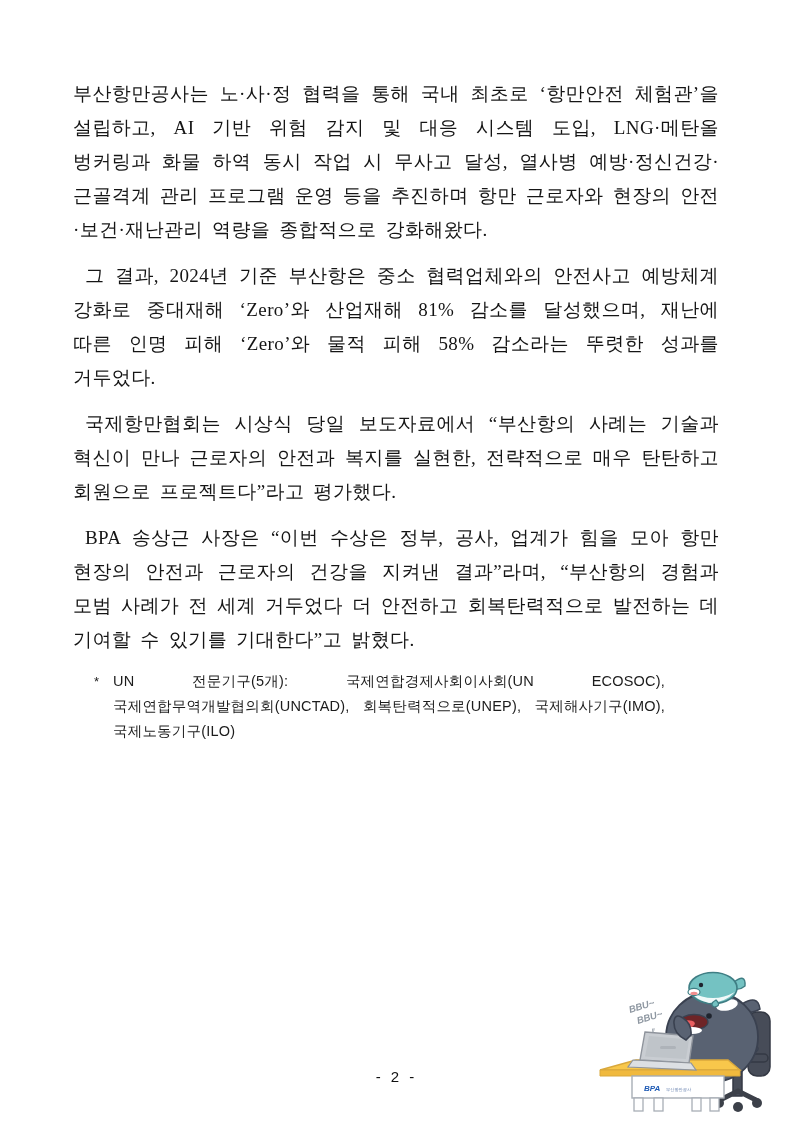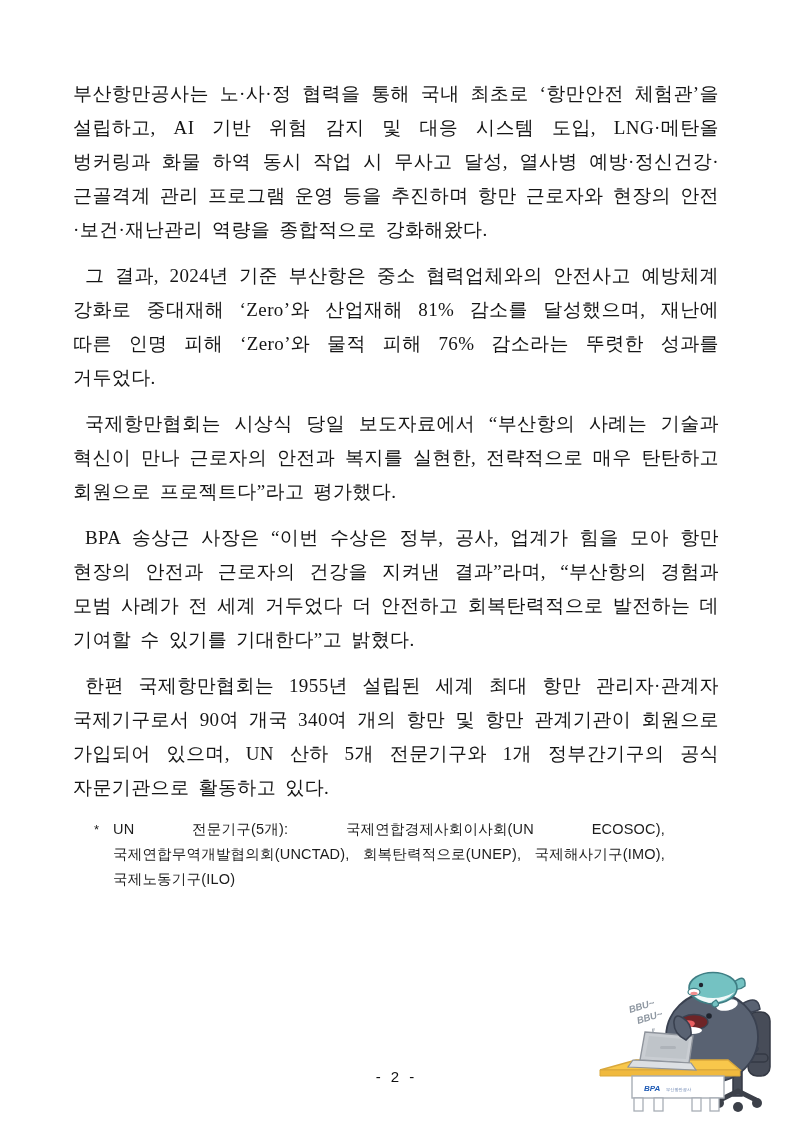--- a/index.html
+++ b/index.html
@@ -73,7 +73,7 @@
 
   <div class="content">
     <p class="para">부산항만공사는 노·사·정 협력을 통해 국내 최초로 ‘항만안전 체험관’을 설립하고, AI 기반 위험 감지 및 대응 시스템 도입, LNG·메탄올 벙커링과 화물 하역 동시 작업 시 무사고 달성, 열사병 예방·정신건강·근골격계 관리 프로그램 운영 등을 추진하며 항만 근로자와 현장의 안전·보건·재난관리 역량을 종합적으로 강화해왔다.</p>
-    <p class="para indent">그 결과, 2024년 기준 부산항은 중소 협력업체와의 안전사고 예방체계 강화로 중대재해 ‘Zero’와 산업재해 81% 감소를 달성했으며, 재난에 따른 인명 피해 ‘Zero’와 물적 피해 76% 감소라는 뚜렷한 성과를 거두었다.</p>
+    <p class="para indent">그 결과, 2024년 기준 부산항은 중소 협력업체와의 안전사고 예방체계 강화로 중대재해 ‘Zero’와 산업재해 81% 감소를 달성했으며, 재난에 따른 인명 피해 ‘Zero’와 물적 피해 58% 감소라는 뚜렷한 성과를 거두었다.</p>
     <p class="para indent">국제항만협회는 시상식 당일 보도자료에서 “부산항의 사례는 기술과 혁신이 만나 근로자의 안전과 복지를 실현한, 전략적으로 매우 탄탄하고 회원으로 프로젝트다”라고 평가했다.</p>
     <p class="para indent">BPA 송상근 사장은 “이번 수상은 정부, 공사, 업계가 힘을 모아 항만 현장의 안전과 근로자의 건강을 지켜낸 결과”라며, “부산항의 경험과 모범 사례가 전 세계 거두었다 더 안전하고 회복탄력적으로 발전하는 데 기여할 수 있기를 기대한다”고 밝혔다.</p>
     <p class="para indent">한편 국제항만협회는 1955년 설립된 세계 최대 항만 관리자·관계자 국제기구로서 90여 개국 340여 개의 항만 및 항만 관계기관이 회원으로 가입되어 있으며, UN 산하 5개 전문기구와 1개 정부간기구의 공식 자문기관으로 활동하고 있다.</p>

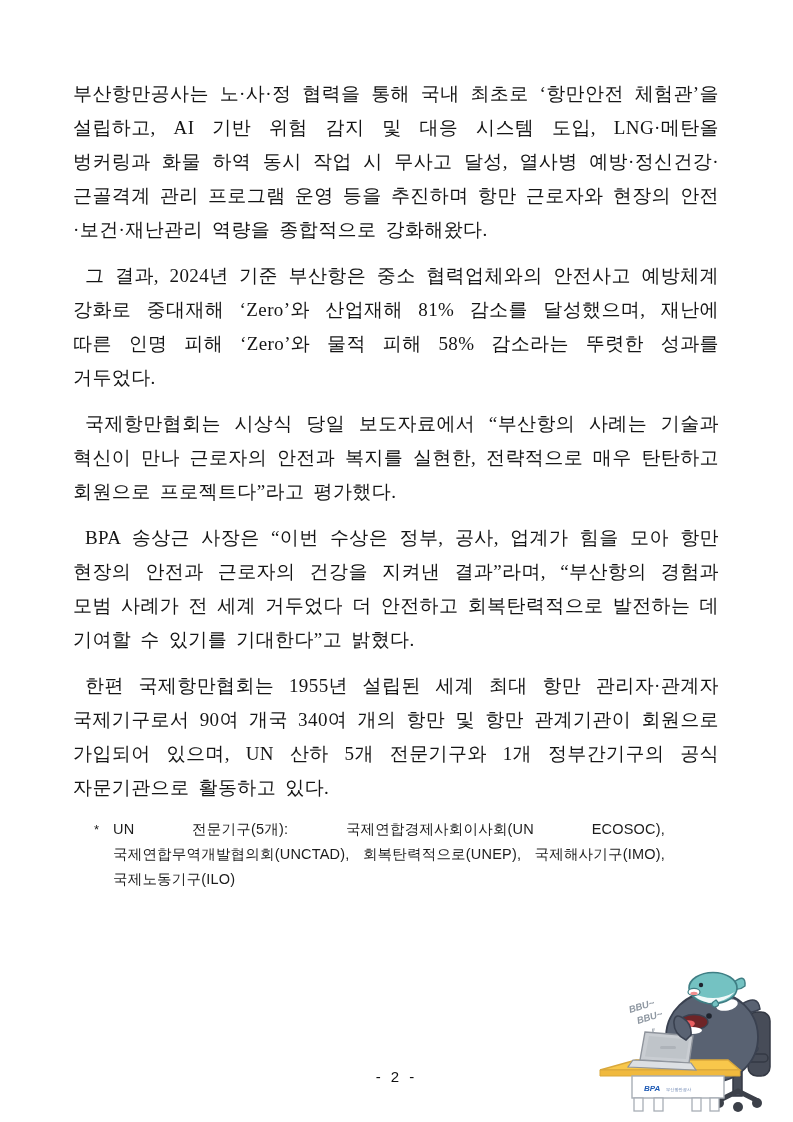--- a/index.html
+++ b/index.html
@@ -76,7 +76,6 @@
     <p class="para indent">그 결과, 2024년 기준 부산항은 중소 협력업체와의 안전사고 예방체계 강화로 중대재해 ‘Zero’와 산업재해 81% 감소를 달성했으며, 재난에 따른 인명 피해 ‘Zero’와 물적 피해 58% 감소라는 뚜렷한 성과를 거두었다.</p>
     <p class="para indent">국제항만협회는 시상식 당일 보도자료에서 “부산항의 사례는 기술과 혁신이 만나 근로자의 안전과 복지를 실현한, 전략적으로 매우 탄탄하고 회원으로 프로젝트다”라고 평가했다.</p>
     <p class="para indent">BPA 송상근 사장은 “이번 수상은 정부, 공사, 업계가 힘을 모아 항만 현장의 안전과 근로자의 건강을 지켜낸 결과”라며, “부산항의 경험과 모범 사례가 전 세계 거두었다 더 안전하고 회복탄력적으로 발전하는 데 기여할 수 있기를 기대한다”고 밝혔다.</p>
-    <p class="para indent">한편 국제항만협회는 1955년 설립된 세계 최대 항만 관리자·관계자 국제기구로서 90여 개국 340여 개의 항만 및 항만 관계기관이 회원으로 가입되어 있으며, UN 산하 5개 전문기구와 1개 정부간기구의 공식 자문기관으로 활동하고 있다.</p>
 
     <div class="footnote">
       <span class="marker">*</span>

